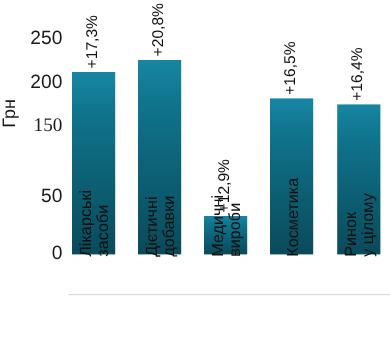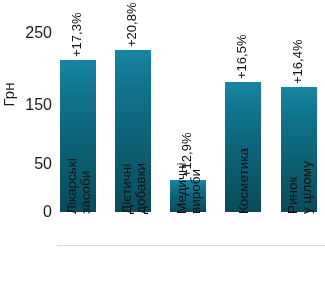--- a/index.html
+++ b/index.html
@@ -127,6 +127,7 @@
 
   <div class="y-ticks">
     <div class="y-tick" style="top:33px;">250</div>
+    <div class="y-tick" style="top:68.8px;">200</div>
     <div class="y-tick" style="top:104.6px;">150</div>
     <div class="y-tick" style="top:164px;">50</div>
     <div class="y-tick" style="top:212px;">0</div>

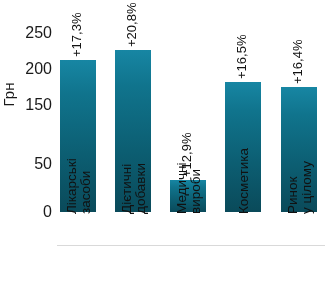--- a/index.html
+++ b/index.html
@@ -128,7 +128,7 @@
   <div class="y-ticks">
     <div class="y-tick" style="top:33px;">250</div>
     <div class="y-tick" style="top:68.8px;">200</div>
-    <div class="y-tick" style="top:104.6px;">150</div>
+    <div class="y-tick" style="top:104.6px;font-family:Liberation Serif, serif;">150</div>
     <div class="y-tick" style="top:164px;">50</div>
     <div class="y-tick" style="top:212px;">0</div>
   </div>

